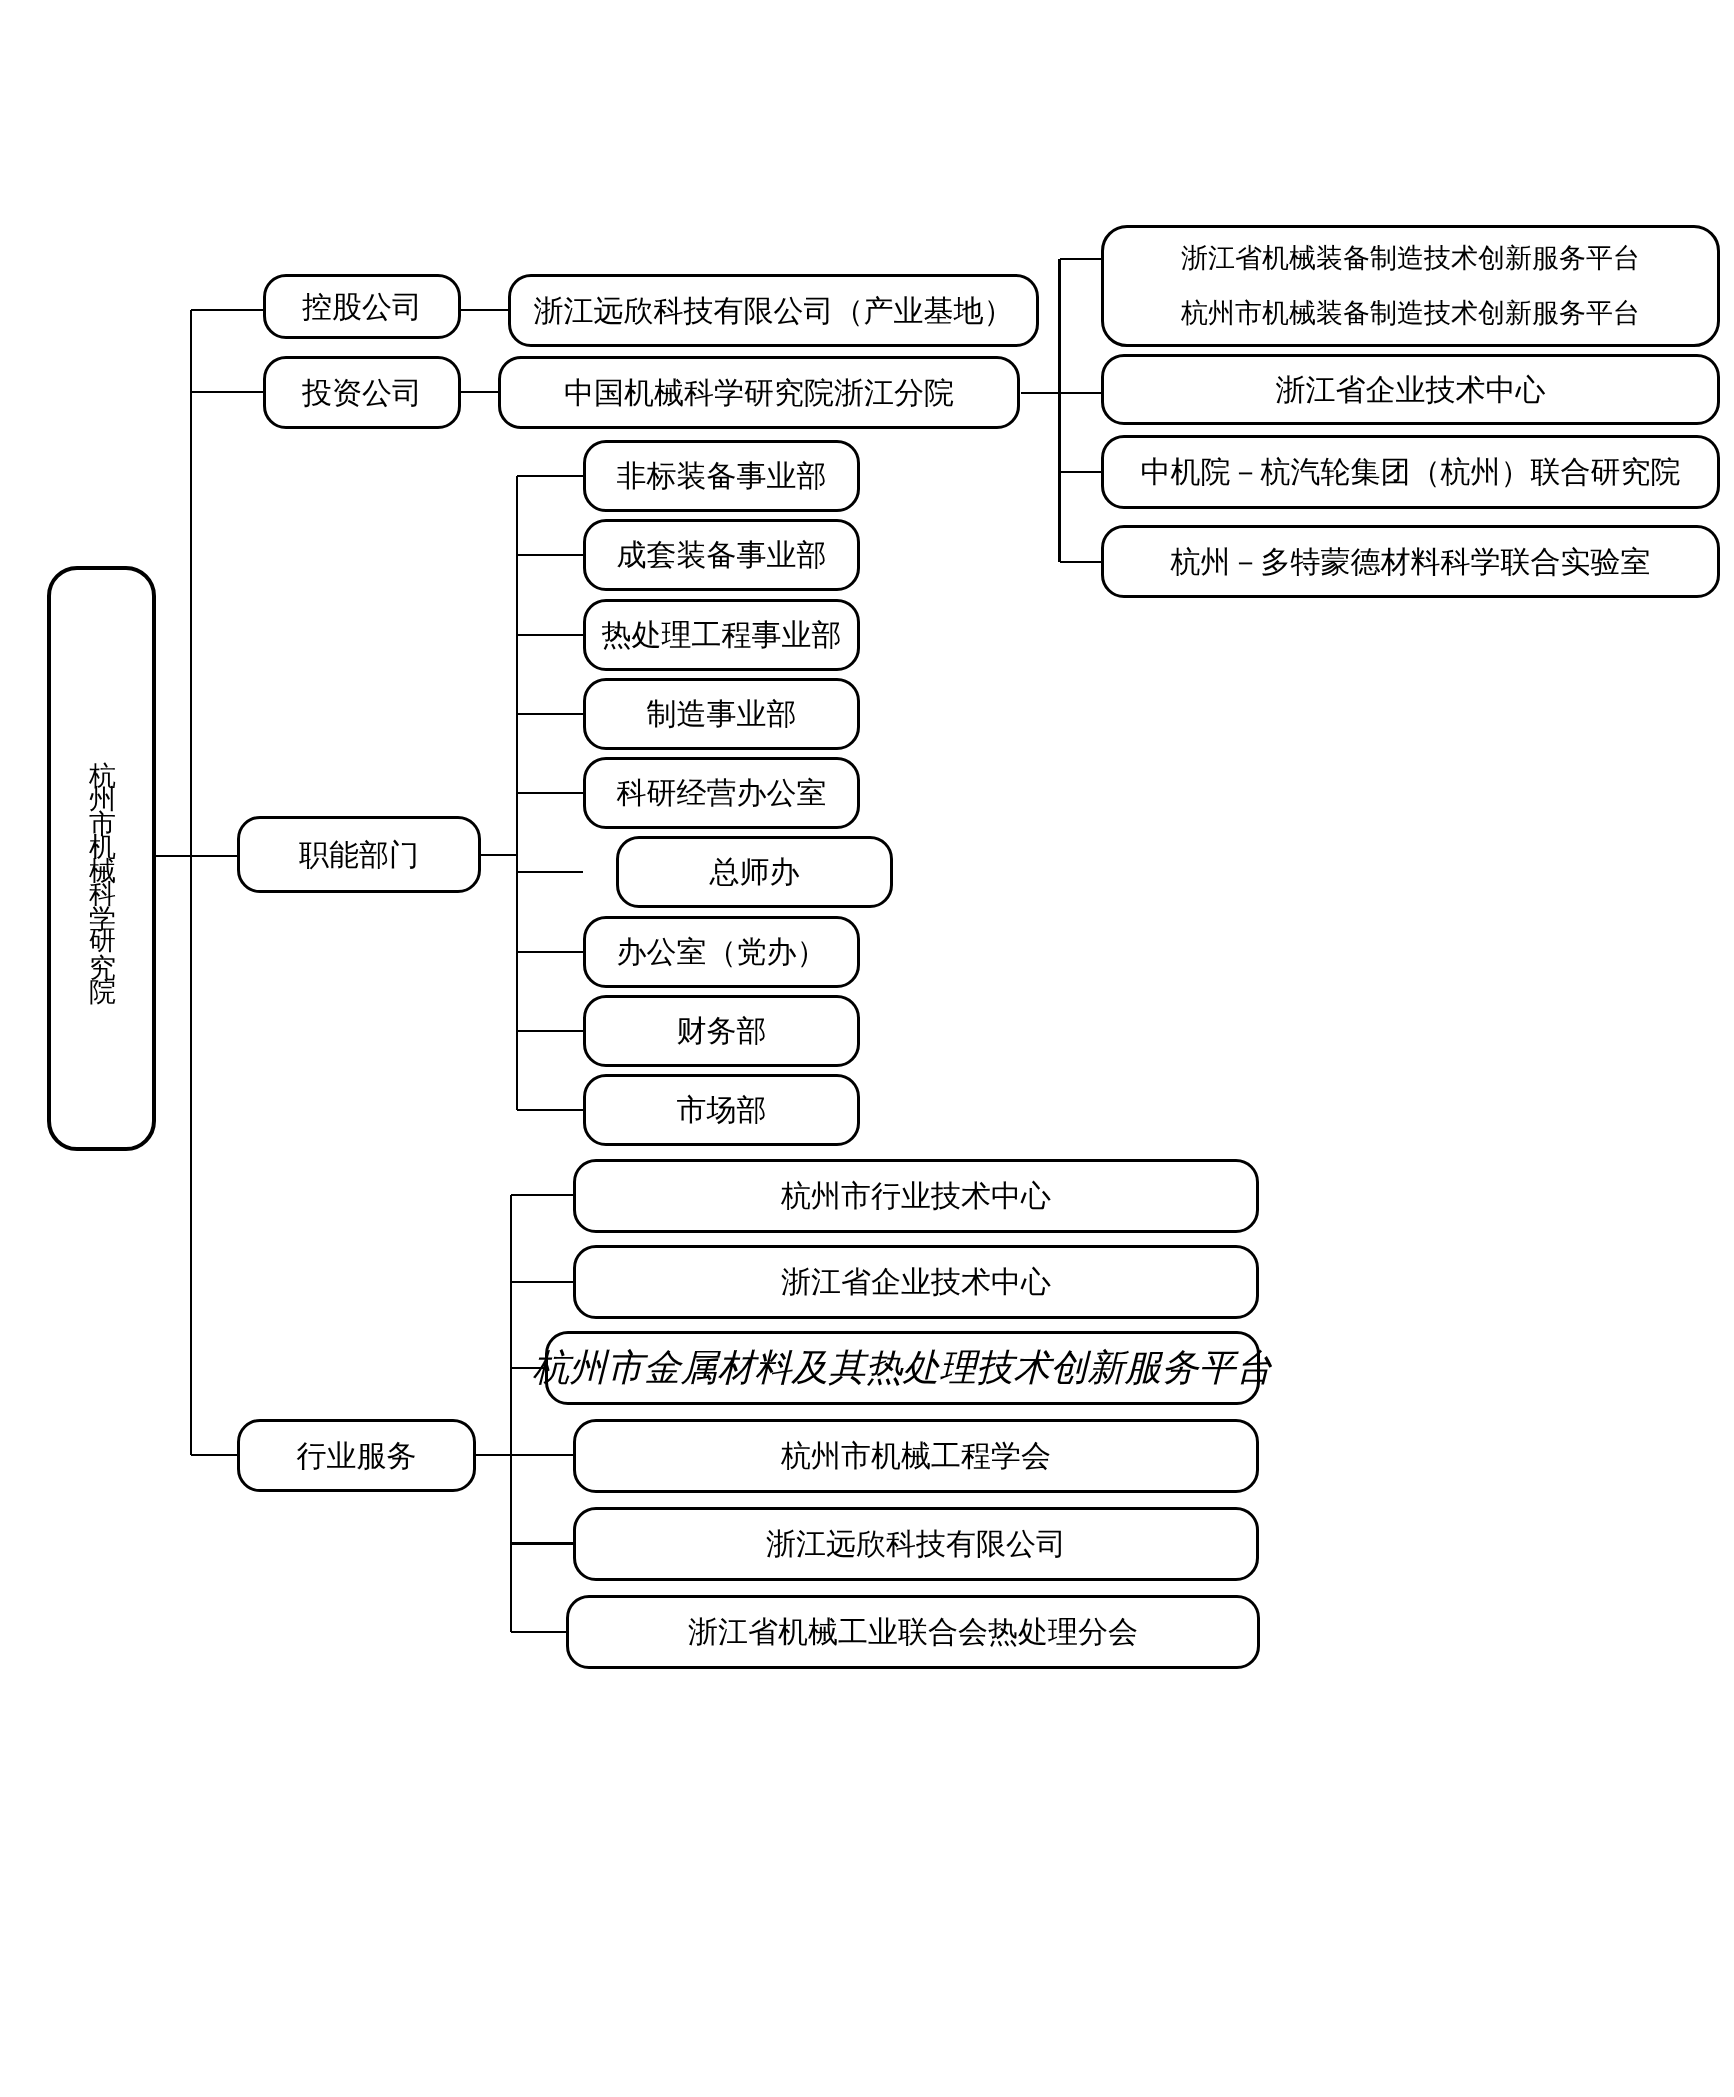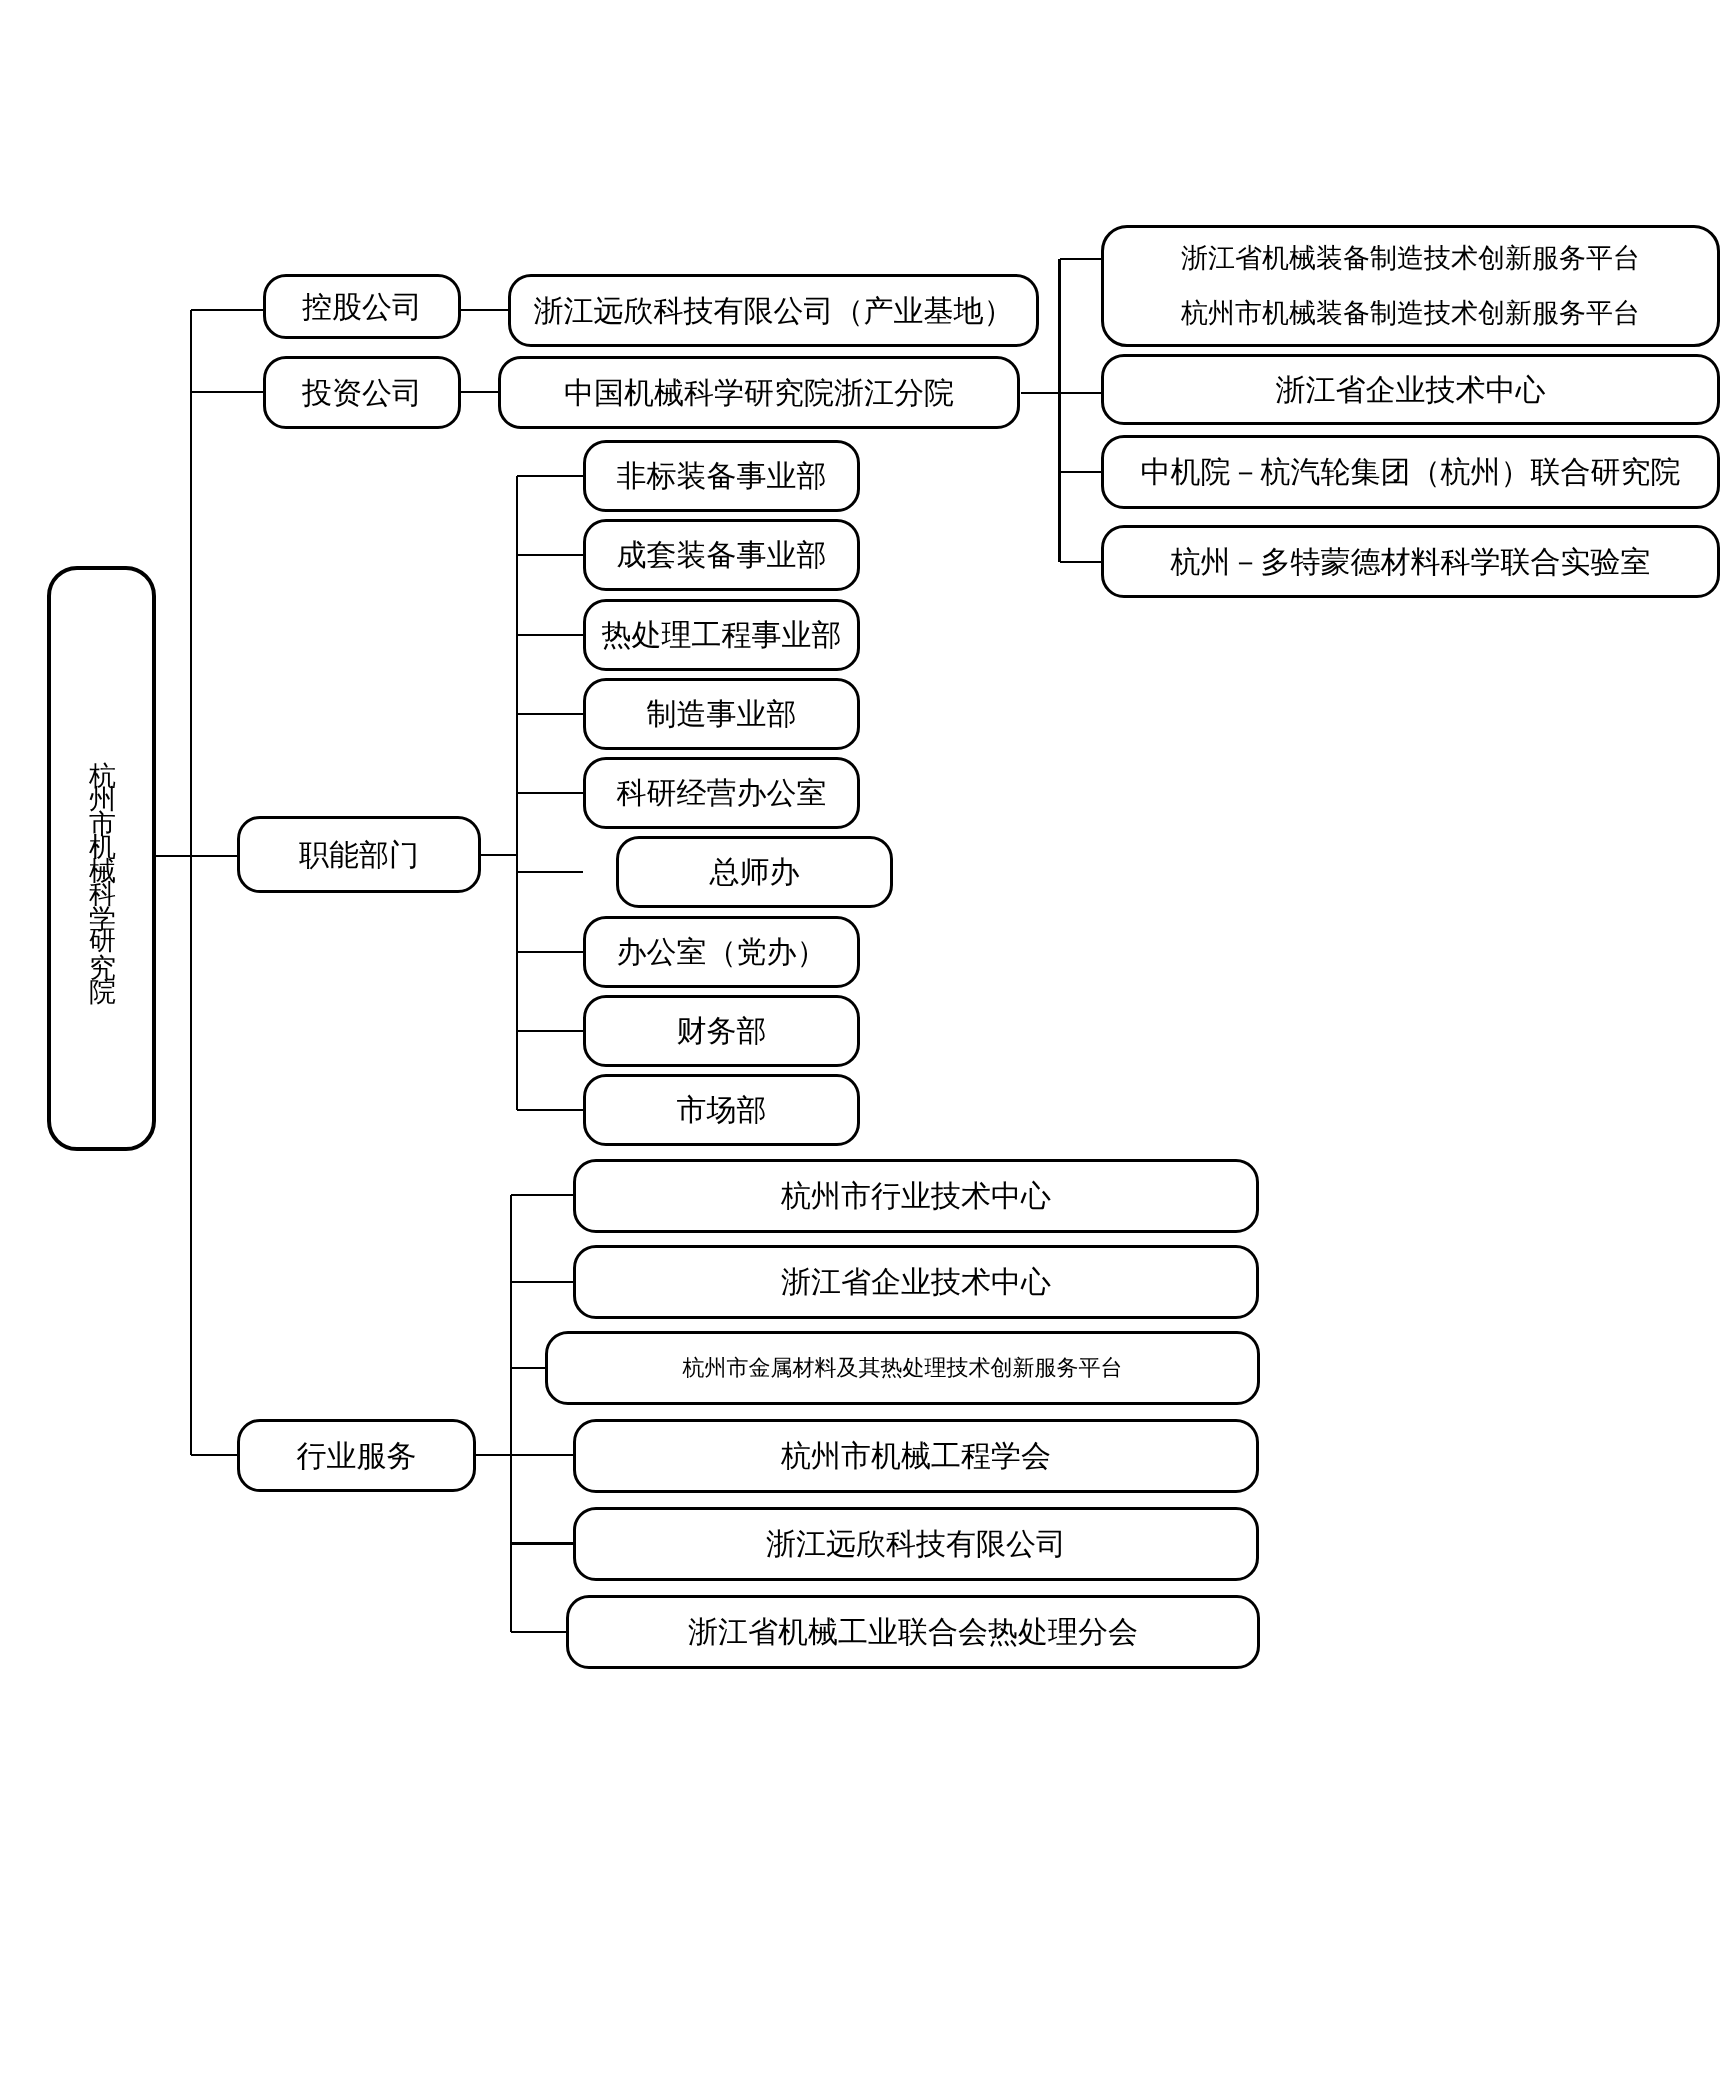--- a/index.html
+++ b/index.html
@@ -42,7 +42,7 @@
     line-height:2.05;
     border-radius:26px;
   }
-  .node-long{font-size:22px;}
+  .node-long{font-size:37px;font-style:italic;}
 </style>
 </head>
 <body>

